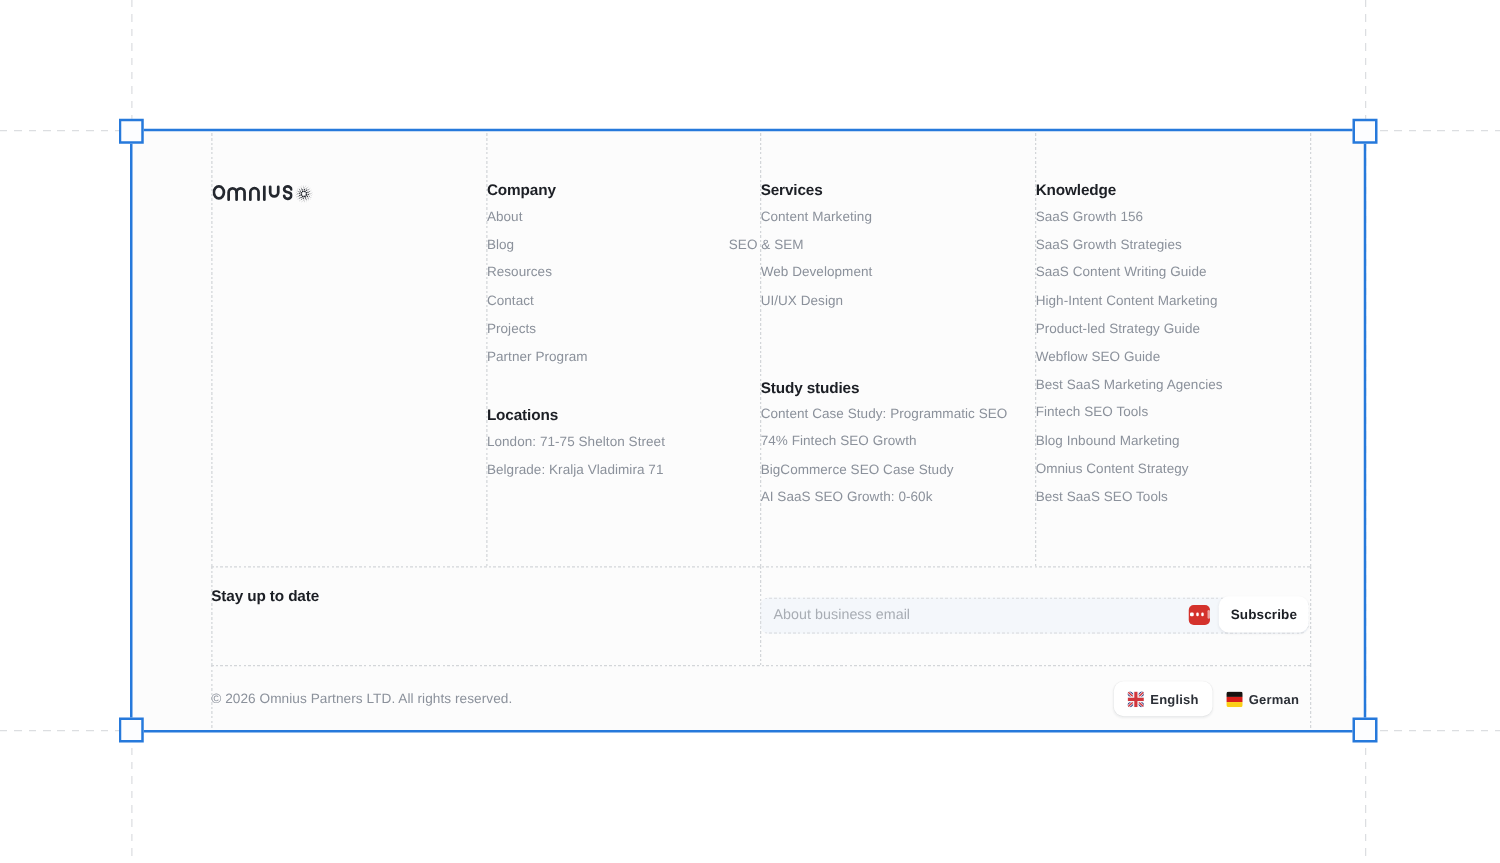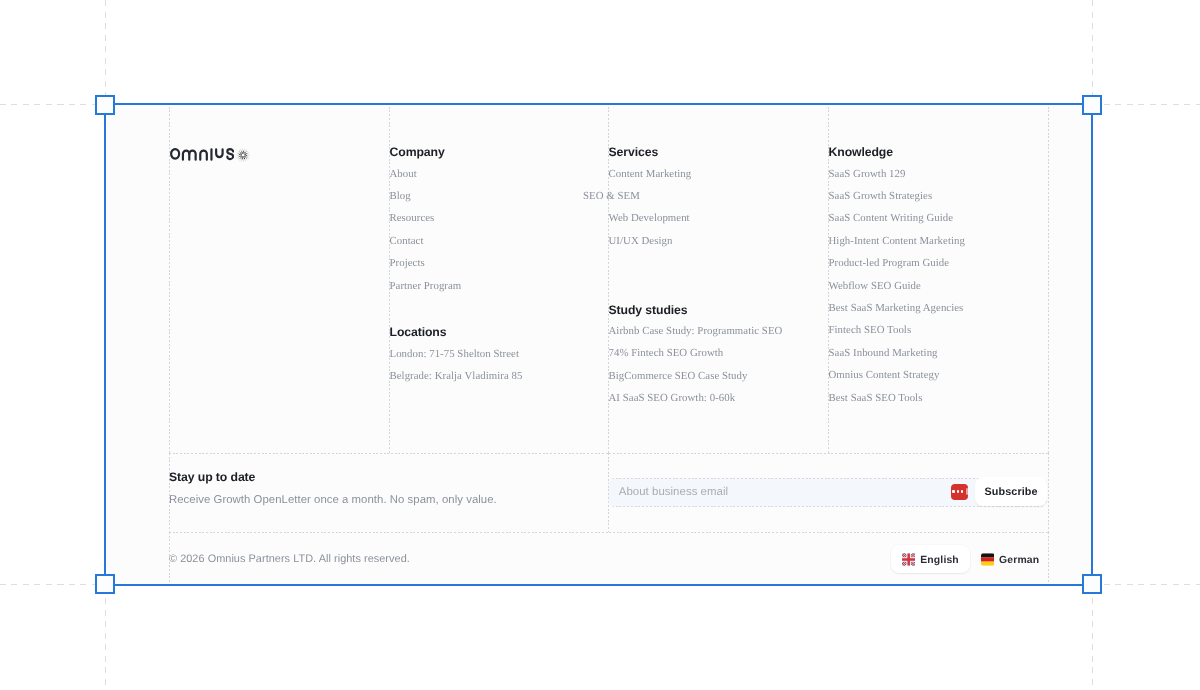--- a/index.html
+++ b/index.html
@@ -33,7 +33,7 @@
   .col-title { position:absolute; font-size:12.25px; font-weight:700; color:#1c1f25;
                letter-spacing:-0.1px; white-space:nowrap; }
   .lnk { position:absolute; font-size:10.8px; color:#8b919b; white-space:nowrap;
-         letter-spacing:0.05px;font-family:Liberation Serif, serif; }
+         letter-spacing:0.05px; }
 
   .logo { position:absolute; display:flex; align-items:center; gap:2.6px; }
 

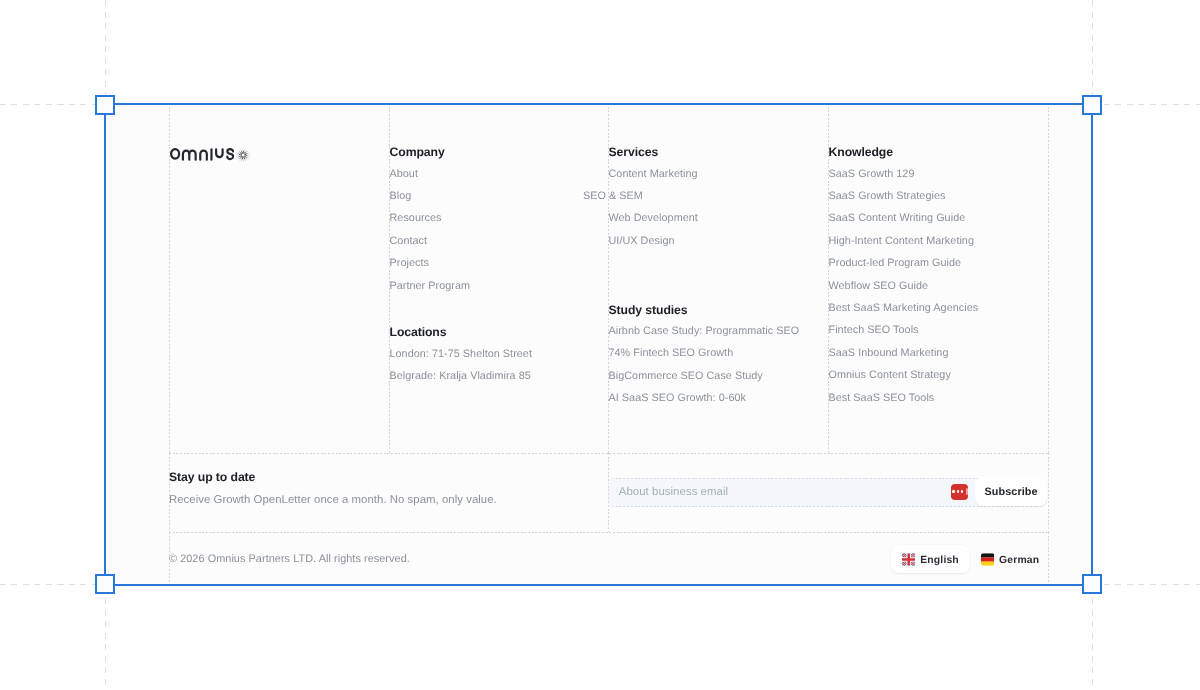--- a/index.html
+++ b/index.html
@@ -212,7 +212,7 @@
     <a class="lnk" style="left:503.5px;top:130.80px">UI/UX Design</a>
 
     <div class="col-title" style="left:723.5px;top:41.00px">Knowledge</div>
-    <a class="lnk" style="left:723.5px;top:63.60px">SaaS Growth 129</a>
+    <a class="lnk" style="left:723.5px;top:63.60px">SaaS Growth 156</a>
     <a class="lnk" style="left:723.5px;top:86.00px">SaaS Growth Strategies</a>
     <a class="lnk" style="left:723.5px;top:108.40px">SaaS Content Writing Guide</a>
     <a class="lnk" style="left:723.5px;top:130.80px">High-Intent Content Marketing</a>

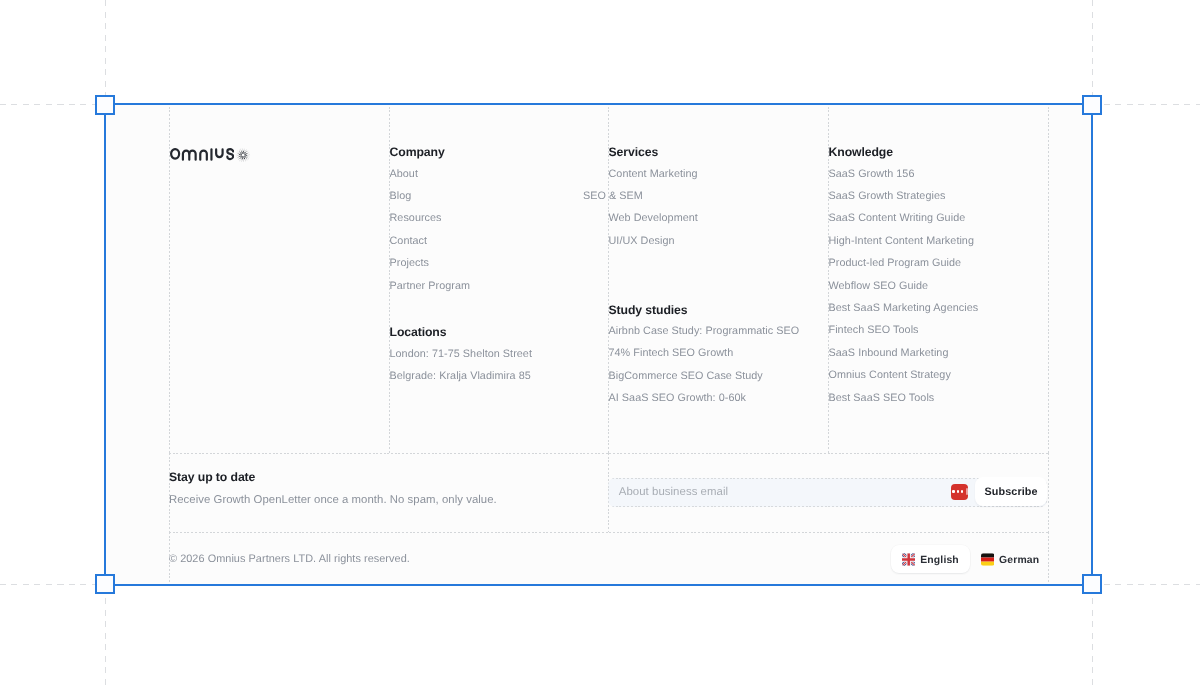--- a/index.html
+++ b/index.html
@@ -216,7 +216,7 @@
     <a class="lnk" style="left:723.5px;top:86.00px">SaaS Growth Strategies</a>
     <a class="lnk" style="left:723.5px;top:108.40px">SaaS Content Writing Guide</a>
     <a class="lnk" style="left:723.5px;top:130.80px">High-Intent Content Marketing</a>
-    <a class="lnk" style="left:723.5px;top:153.20px">Product-led Program Guide</a>
+    <a class="lnk" style="left:723.5px;top:153.20px">Product-led Strategy Guide</a>
     <a class="lnk" style="left:723.5px;top:175.60px">Webflow SEO Guide</a>
     <a class="lnk" style="left:723.5px;top:198.00px">Best SaaS Marketing Agencies</a>
     <a class="lnk" style="left:723.5px;top:220.40px">Fintech SEO Tools</a>

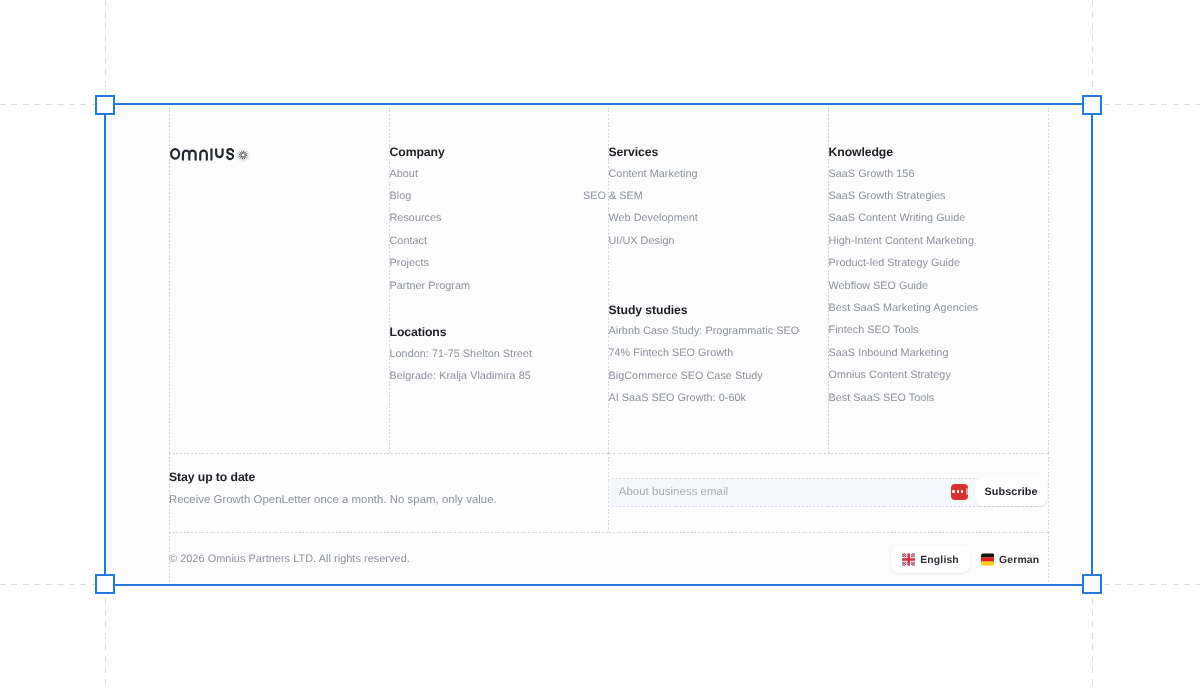--- a/index.html
+++ b/index.html
@@ -229,7 +229,7 @@
     <a class="lnk" style="left:284.5px;top:266.00px">Belgrade: Kralja Vladimira 85</a>
 
     <div class="col-title" style="left:503.5px;top:198.50px">Study studies</div>
-    <a class="lnk" style="left:503.5px;top:221.00px">Airbnb Case Study: Programmatic SEO</a>
+    <a class="lnk" style="left:503.5px;top:221.00px">Content Case Study: Programmatic SEO</a>
     <a class="lnk" style="left:503.5px;top:243.40px">74% Fintech SEO Growth</a>
     <a class="lnk" style="left:503.5px;top:265.80px">BigCommerce SEO Case Study</a>
     <a class="lnk" style="left:503.5px;top:288.20px">AI SaaS SEO Growth: 0-60k</a>

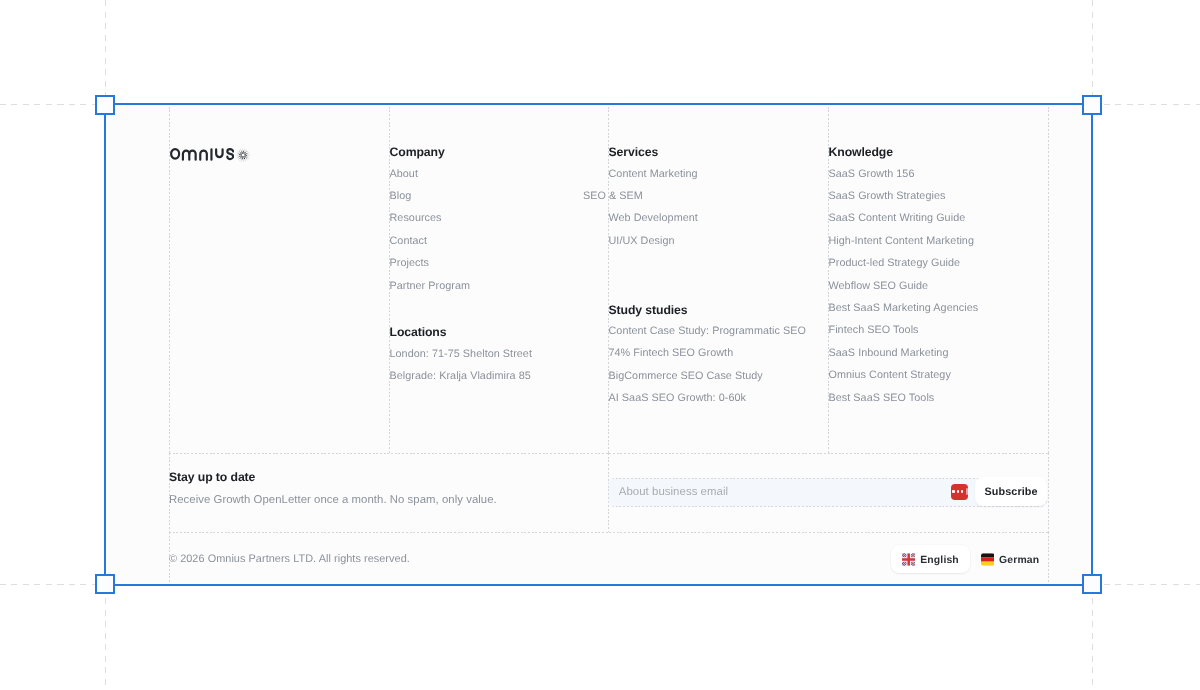--- a/index.html
+++ b/index.html
@@ -220,7 +220,7 @@
     <a class="lnk" style="left:723.5px;top:175.60px">Webflow SEO Guide</a>
     <a class="lnk" style="left:723.5px;top:198.00px">Best SaaS Marketing Agencies</a>
     <a class="lnk" style="left:723.5px;top:220.40px">Fintech SEO Tools</a>
-    <a class="lnk" style="left:723.5px;top:242.80px">SaaS Inbound Marketing</a>
+    <a class="lnk" style="left:723.5px;top:242.80px">Blog Inbound Marketing</a>
     <a class="lnk" style="left:723.5px;top:265.20px">Omnius Content Strategy</a>
     <a class="lnk" style="left:723.5px;top:287.60px">Best SaaS SEO Tools</a>
 

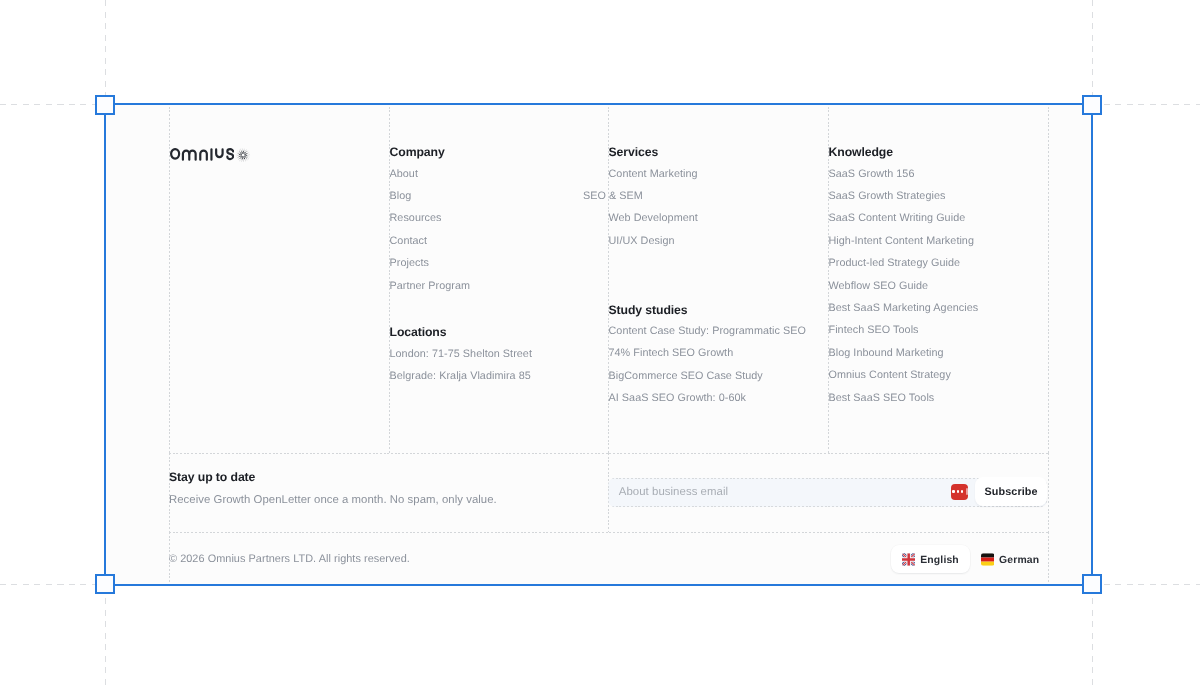--- a/index.html
+++ b/index.html
@@ -226,7 +226,7 @@
 
     <div class="col-title" style="left:284.5px;top:221.00px">Locations</div>
     <a class="lnk" style="left:284.5px;top:243.60px">London: 71-75 Shelton Street</a>
-    <a class="lnk" style="left:284.5px;top:266.00px">Belgrade: Kralja Vladimira 85</a>
+    <a class="lnk" style="left:284.5px;top:266.00px">Belgrade: Kralja Vladimira 71</a>
 
     <div class="col-title" style="left:503.5px;top:198.50px">Study studies</div>
     <a class="lnk" style="left:503.5px;top:221.00px">Content Case Study: Programmatic SEO</a>

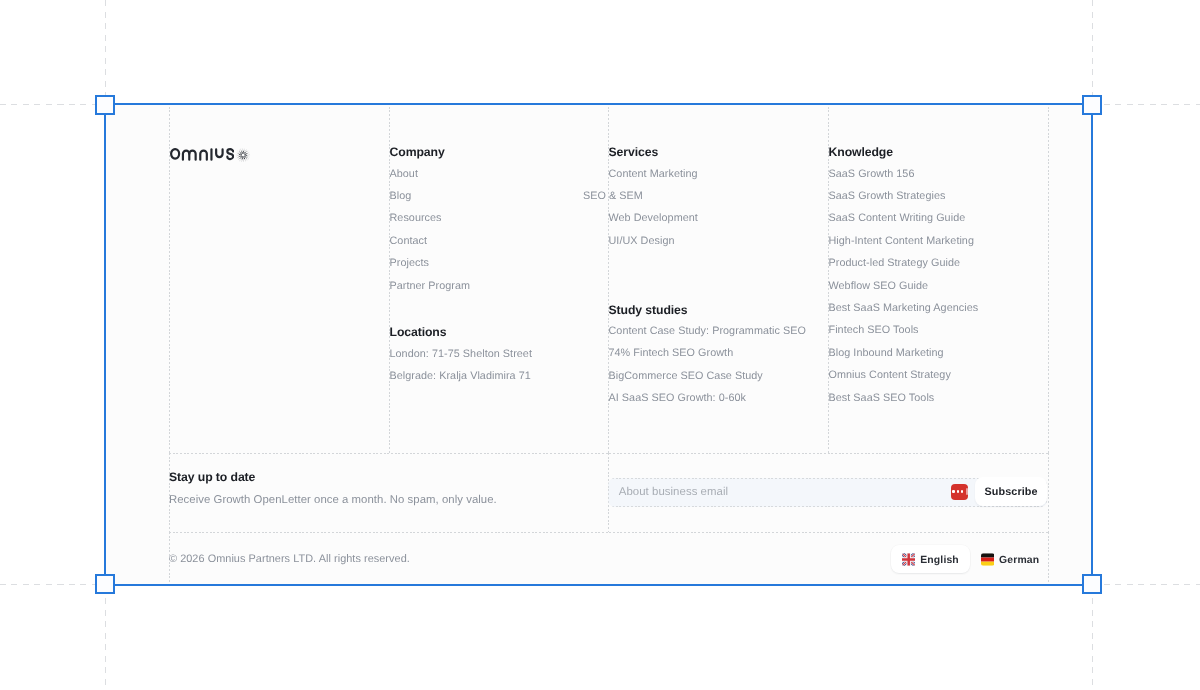--- a/index.html
+++ b/index.html
@@ -235,7 +235,6 @@
     <a class="lnk" style="left:503.5px;top:288.20px">AI SaaS SEO Growth: 0-60k</a>
 
     <div class="nl-title" style="left:64px;top:366.00px">Stay up to date</div>
-    <div class="nl-sub" style="left:64px;top:389.60px">Receive Growth OpenLetter once a month. No spam, only value.</div>
     <div class="email-box" style="left:503px;top:373.50px;width:438.5px;height:29px"></div>
     <div class="email-ph" style="left:513.8px;top:382.20px">About business email</div>
     <div class="lp-icon" style="left:845.6px;top:379.50px">

